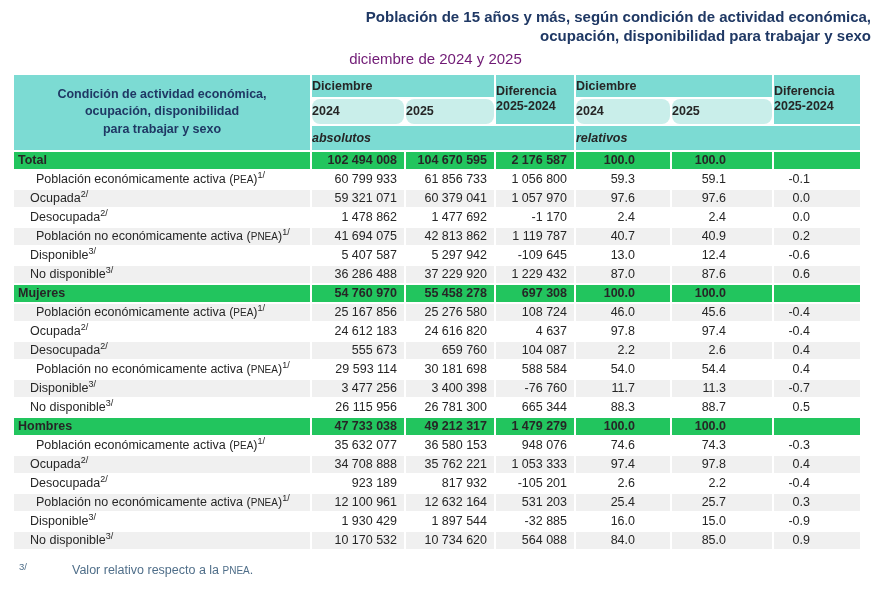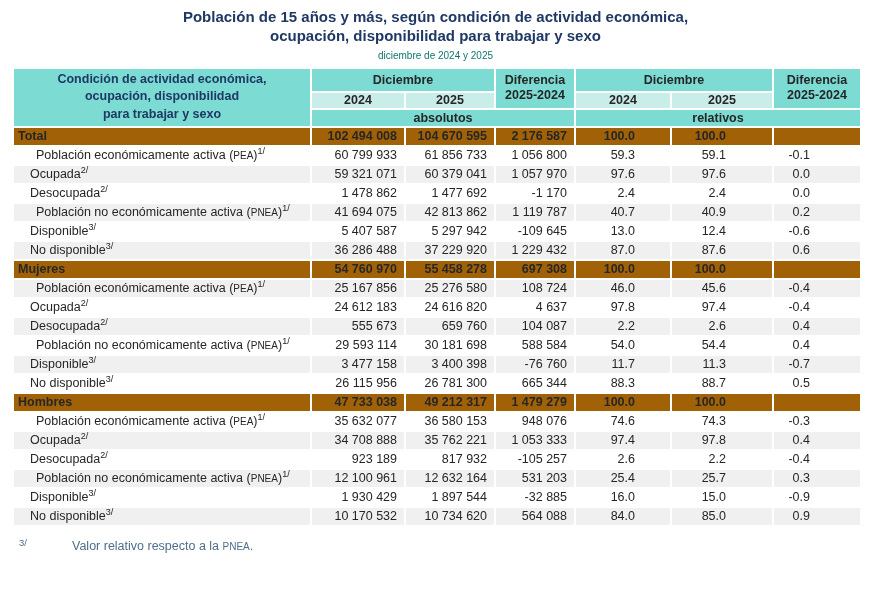--- a/index.html
+++ b/index.html
@@ -15,7 +15,7 @@
     margin-top:8px;text-align:center;color:#1F3864;font-weight:bold;
     font-size:15px;line-height:1.25;
   }
-  .title span{display:block;}
+  .title span{display:block;text-align:right;}
   .subtitle{margin-top:4px;text-align:center;color:#0f766e;font-size:10px;}
   .note{margin-top:2px;text-align:center;color:#3d3d3d;font-size:12.5px;}
 

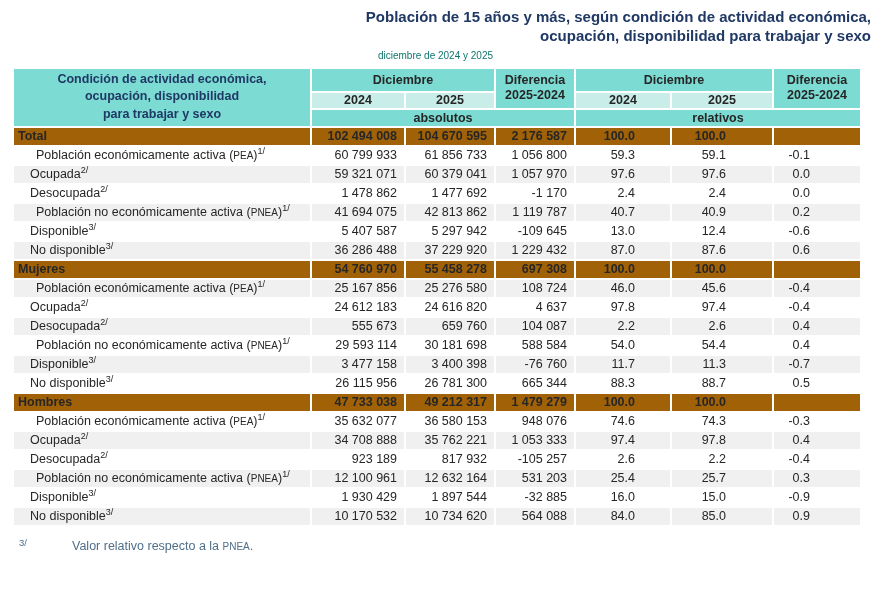--- a/index.html
+++ b/index.html
@@ -16,7 +16,7 @@
     font-size:15px;line-height:1.25;
   }
   .title span{display:block;text-align:right;}
-  .subtitle{margin-top:4px;text-align:center;color:#0f766e;font-size:10px;}
+  .subtitle{margin-top:4px;text-align:center;color:#701a75;font-size:15px;}
   .note{margin-top:2px;text-align:center;color:#3d3d3d;font-size:12.5px;}
 
   

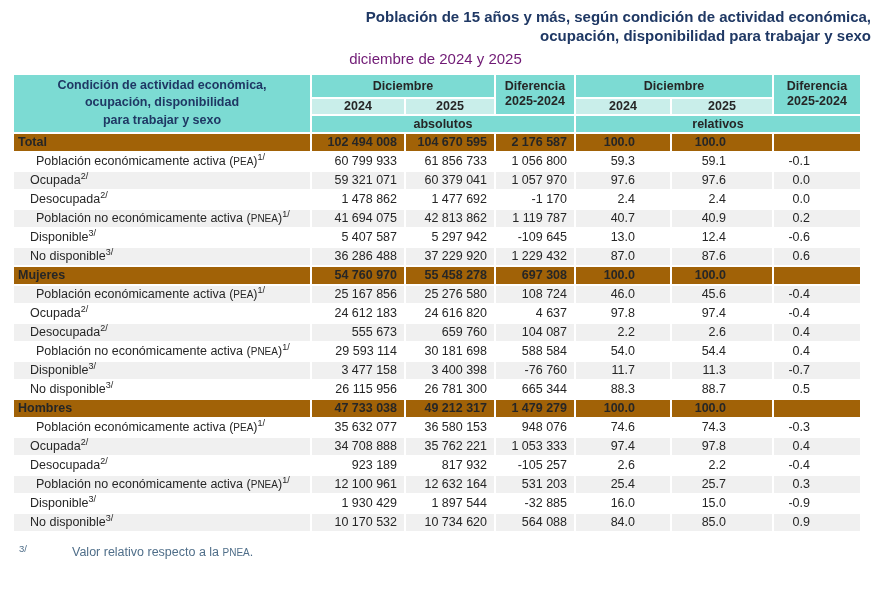--- a/index.html
+++ b/index.html
@@ -37,7 +37,7 @@
     margin-left:16px;
   }
   .stub span{display:block;}
-  .h-txt{color:#262626;font-weight:bold;text-align:center;}
+  .h-txt{color:#262626;font-weight:bold;text-align:left;}
   .h-diff{line-height:1.2;}
   .h-diff span{display:block;}
   tr.hr1 th{height:22px;}

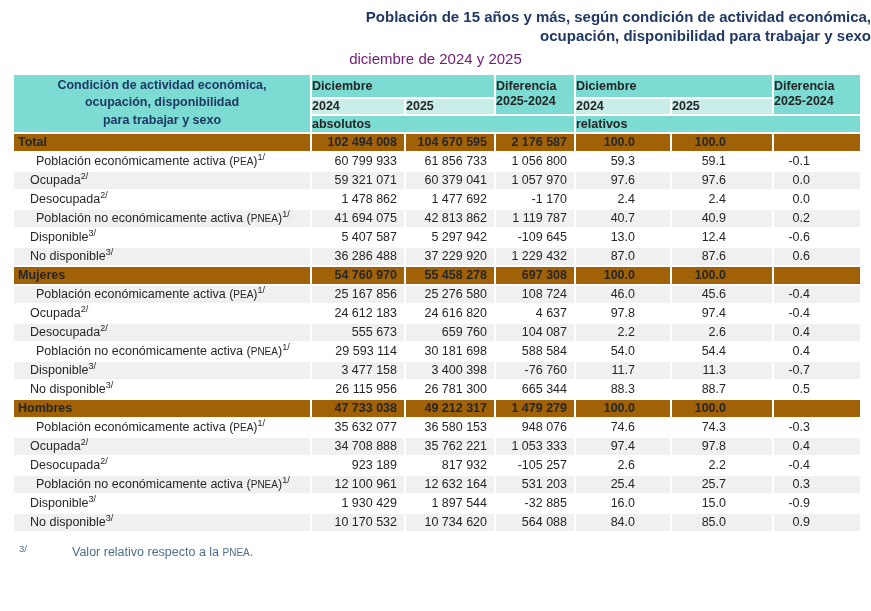--- a/index.html
+++ b/index.html
@@ -41,7 +41,7 @@
   .h-diff{line-height:1.2;}
   .h-diff span{display:block;}
   tr.hr1 th{height:22px;}
-  tr.hr2 th{height:15px;}
+  tr.hr2 th{height:25px;border-radius:8px;}
   tr.hr3 th{height:16px;}
 
   tbody tr{height:16px;}

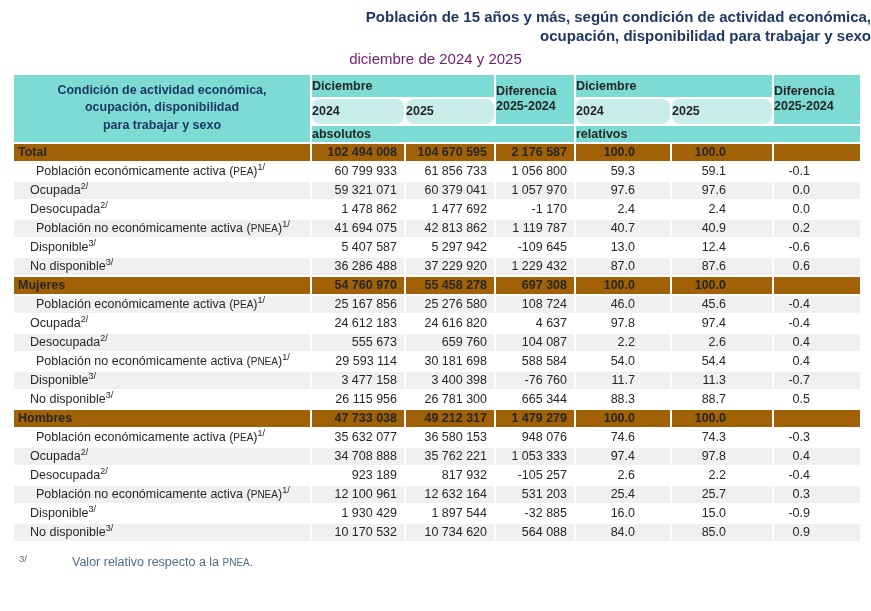--- a/index.html
+++ b/index.html
@@ -42,7 +42,7 @@
   .h-diff span{display:block;}
   tr.hr1 th{height:22px;}
   tr.hr2 th{height:25px;border-radius:8px;}
-  tr.hr3 th{height:16px;}
+  tr.hr3 th{height:24px;font-style:italic;}
 
   tbody tr{height:16px;}
   tbody td{white-space:nowrap;color:#262626;line-height:16px;}

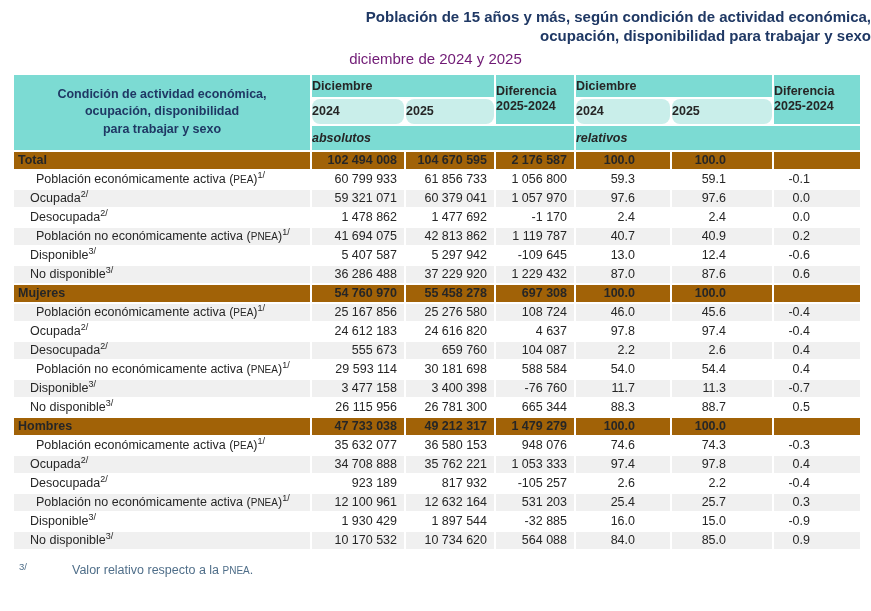--- a/index.html
+++ b/index.html
@@ -46,7 +46,7 @@
 
   tbody tr{height:16px;}
   tbody td{white-space:nowrap;color:#262626;line-height:16px;}
-  tr.sec td{background:#a16207;font-weight:bold;}
+  tr.sec td{background:#22c55e;font-weight:bold;}
   tr.alt td{background:#F0F0F0;}
   tr.w td{background:#FFFFFF;}
   .c-num{text-align:right;}

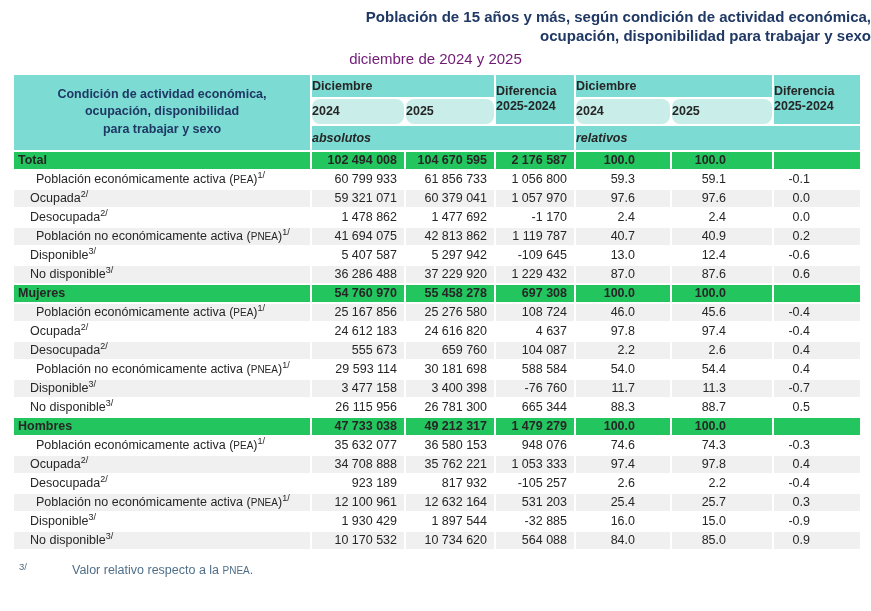--- a/index.html
+++ b/index.html
@@ -230,7 +230,7 @@
     </tr>
         <tr class="alt">
       <td class="c-label ind2"><span>Disponible</span><span class="sc"></span><span></span><sup class="sup">3/</sup></td>
-      <td class="c-num c-abs">3 477 158</td>
+      <td class="c-num c-abs">3 477 256</td>
       <td class="c-num c-abs">3 400 398</td>
       <td class="c-num c-abs">-76 760</td>
       <td class="c-num c-r1">11.7</td>

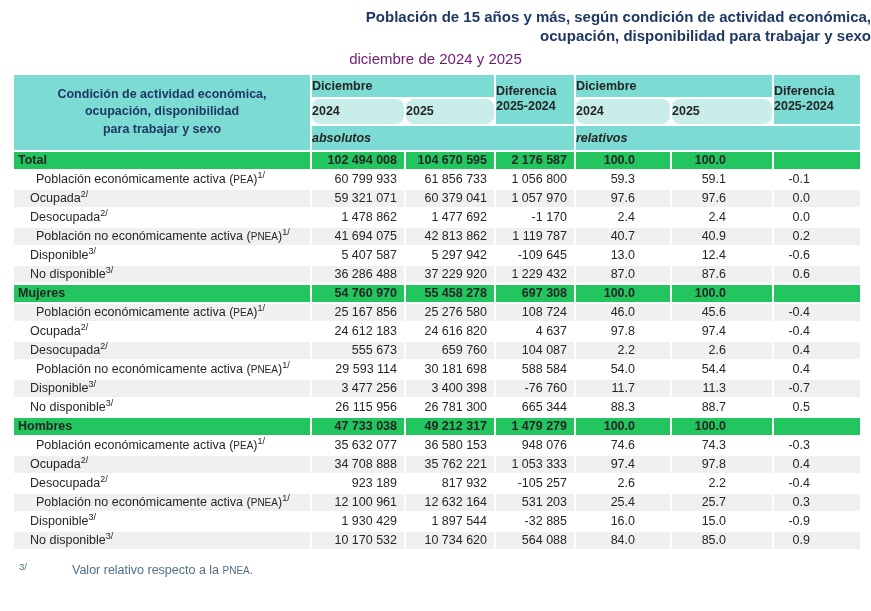--- a/index.html
+++ b/index.html
@@ -277,7 +277,7 @@
       <td class="c-label ind2"><span>Desocupada</span><span class="sc"></span><span></span><sup class="sup">2/</sup></td>
       <td class="c-num c-abs">923 189</td>
       <td class="c-num c-abs">817 932</td>
-      <td class="c-num c-abs">-105 257</td>
+      <td class="c-num c-abs">-105 201</td>
       <td class="c-num c-r1">2.6</td>
       <td class="c-num c-r2">2.2</td>
       <td class="c-num c-r3">-0.4</td>

